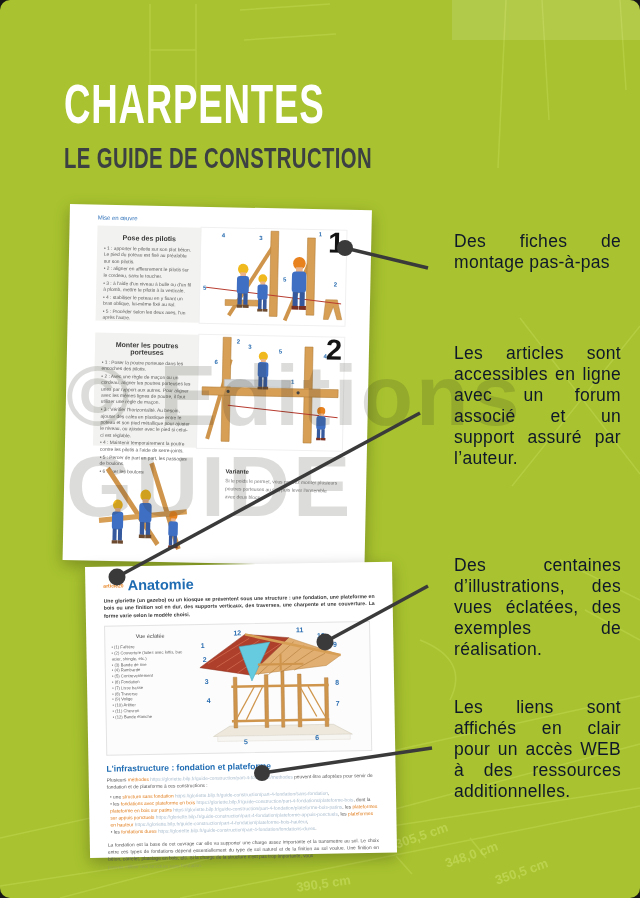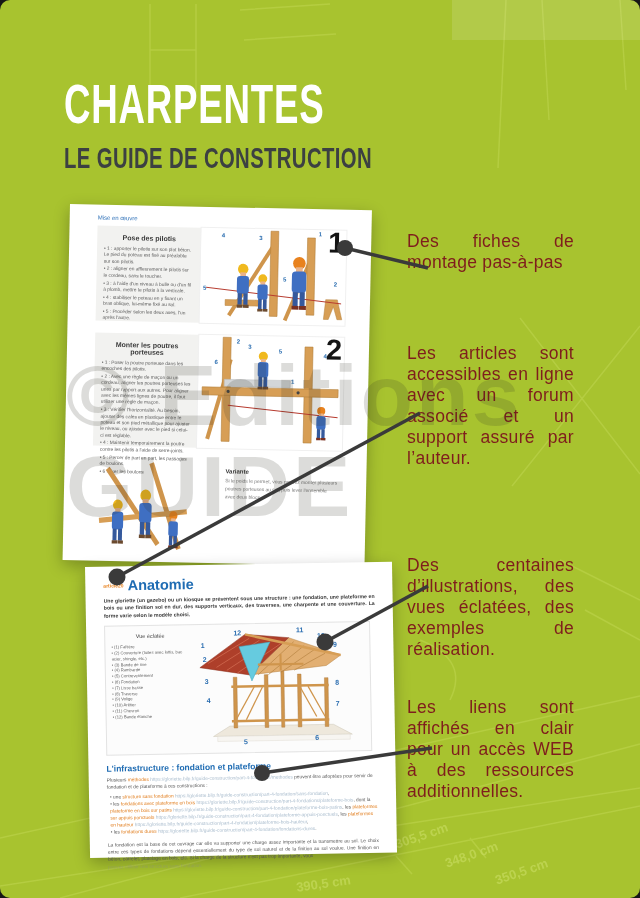--- a/index.html
+++ b/index.html
@@ -77,7 +77,7 @@
   #callouts{position:absolute;left:0;top:0;z-index:6;pointer-events:none;}
 
   
-  .note{position:absolute;left:407px;width:167px;z-index:4;color:#7f1d1d;font-size:17.5px;
+  .note{position:absolute;left:454px;width:167px;z-index:4;color:#0f172a;font-size:17.5px;
         line-height:1.2;text-align:justify;text-justify:inter-word;letter-spacing:.3px;}
   .n1{top:231px;}.n2{top:343px;}.n3{top:555px;}.n4{top:697px;}
 </style>

